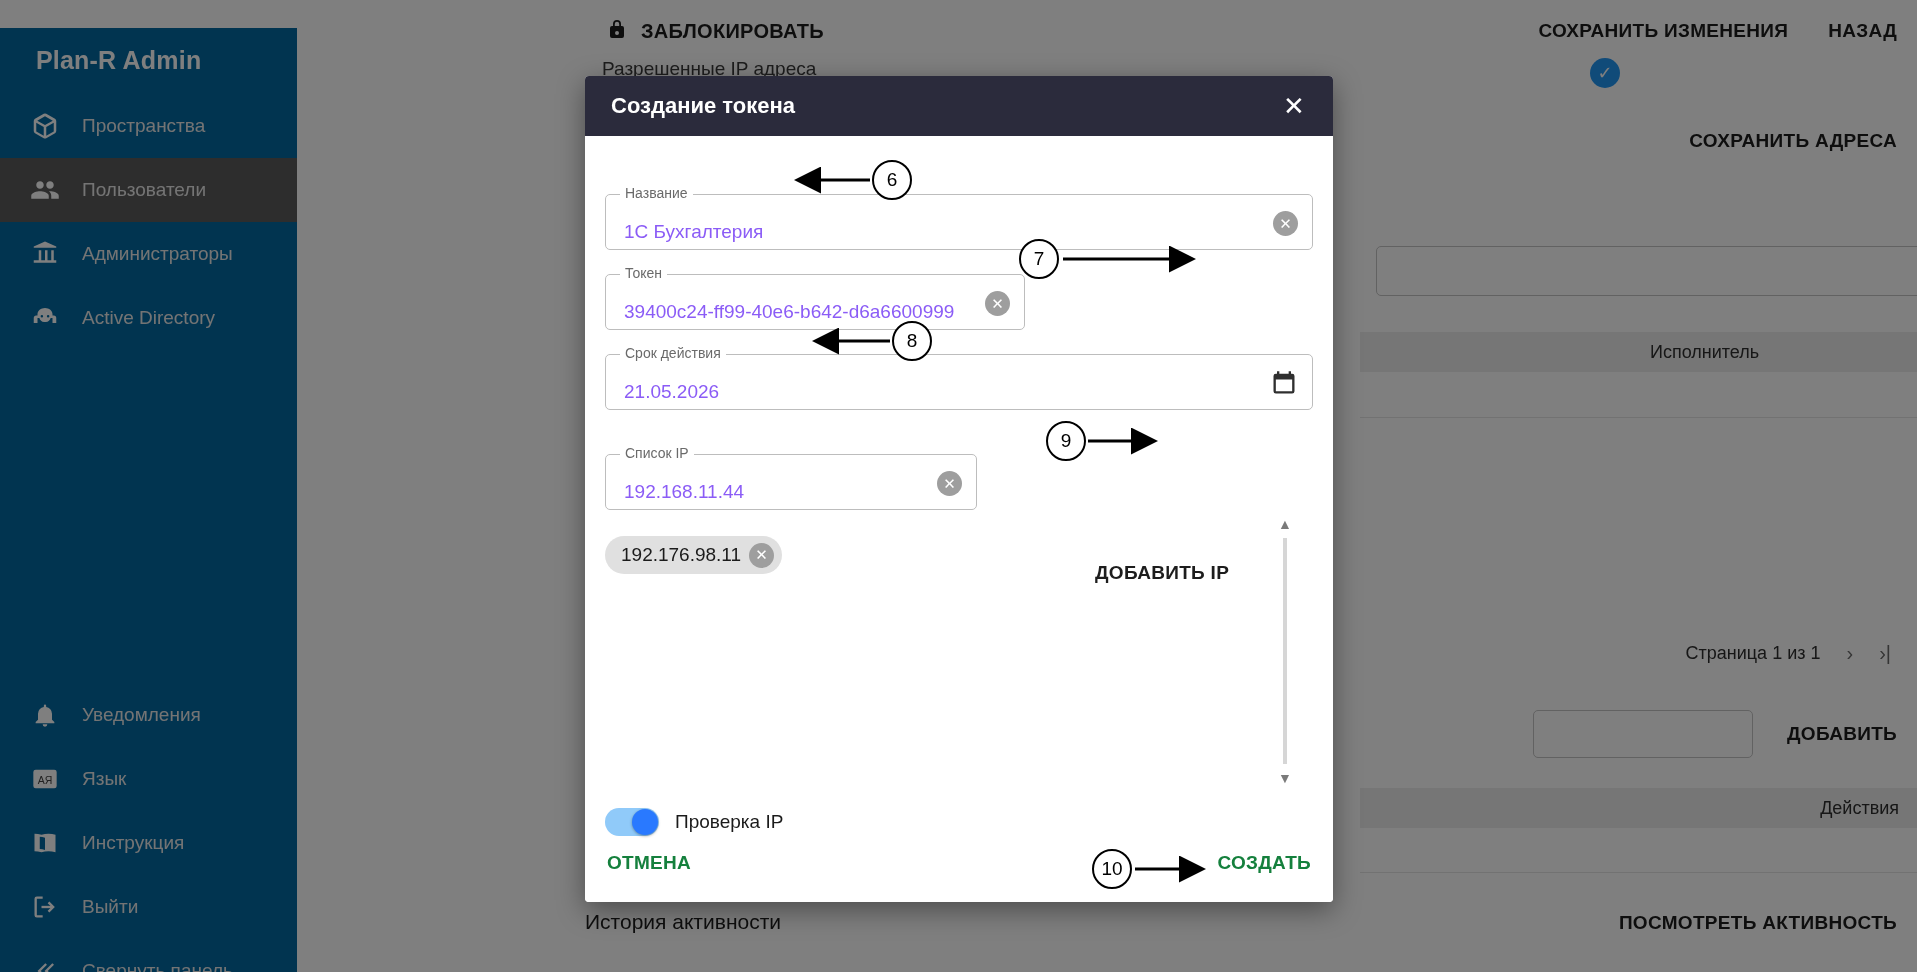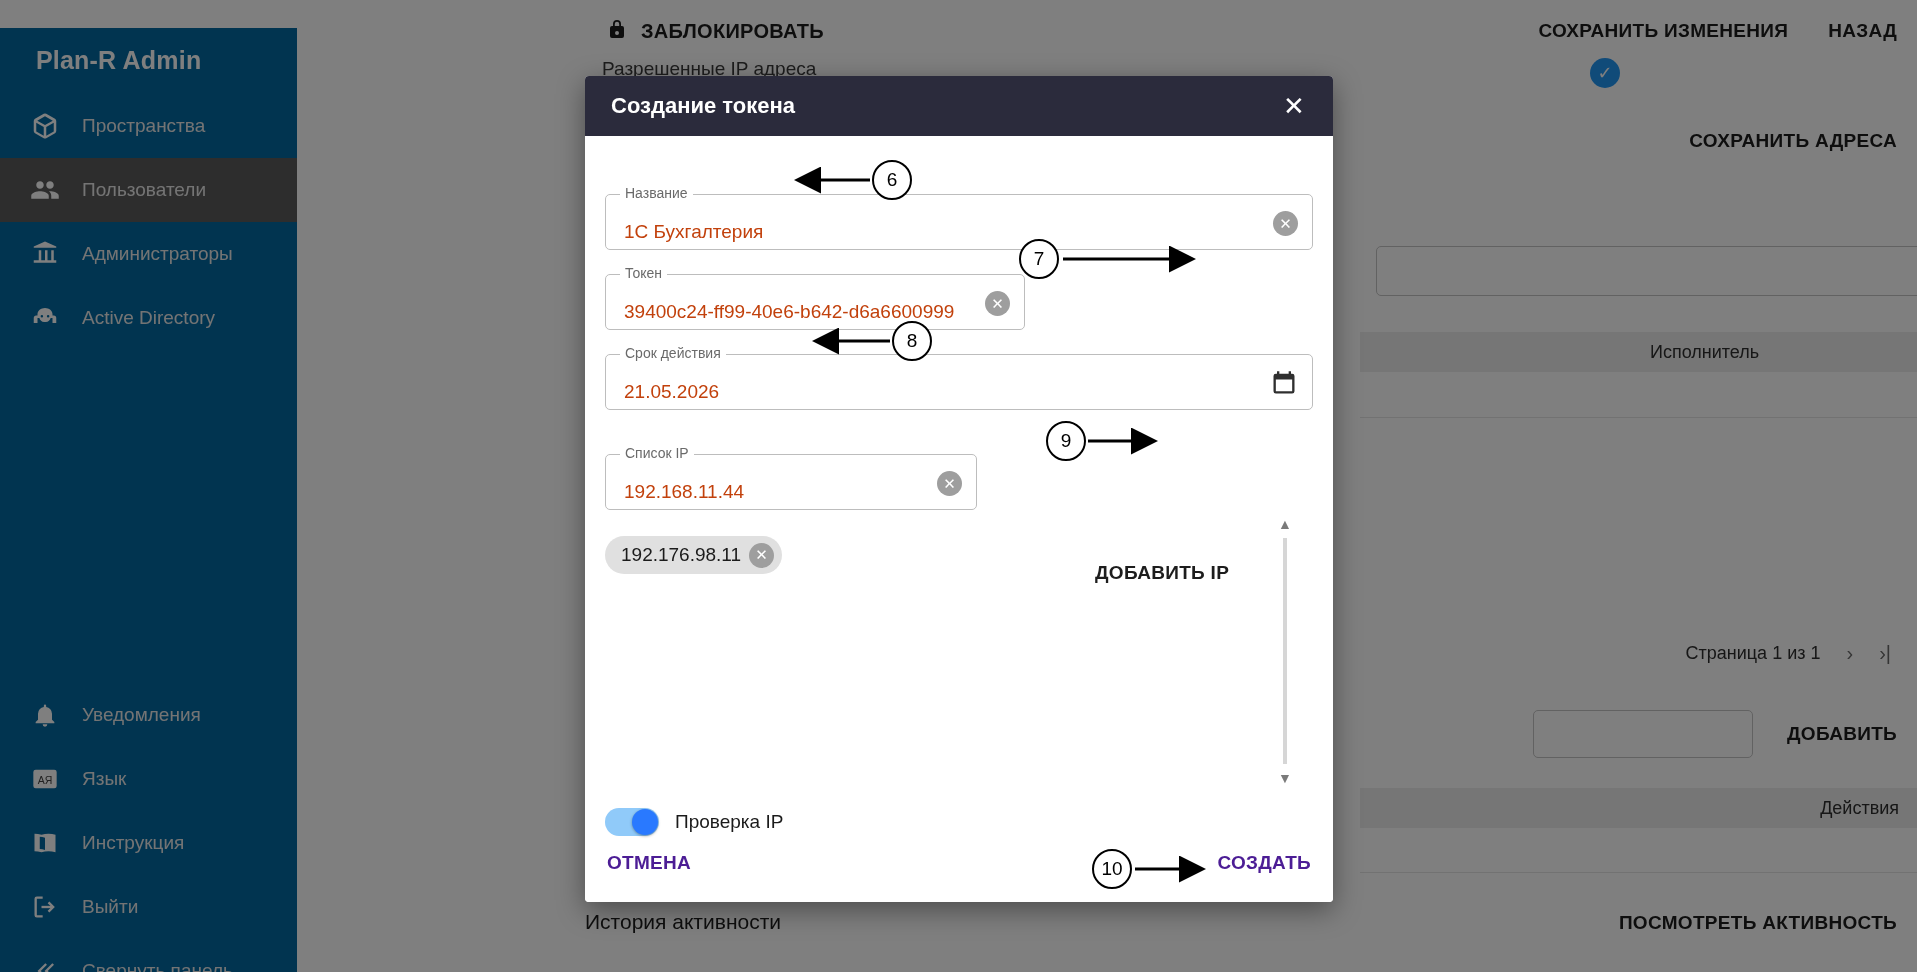--- a/index.html
+++ b/index.html
@@ -190,7 +190,7 @@
   }
   .field .fvalue {
     position: absolute; left: 18px; top: 26px;
-    font-size: 19px; color: #c2410c;
+    font-size: 19px; color: #8b5cf6;
     white-space: nowrap; overflow: hidden;
   }
   .clear-ico {

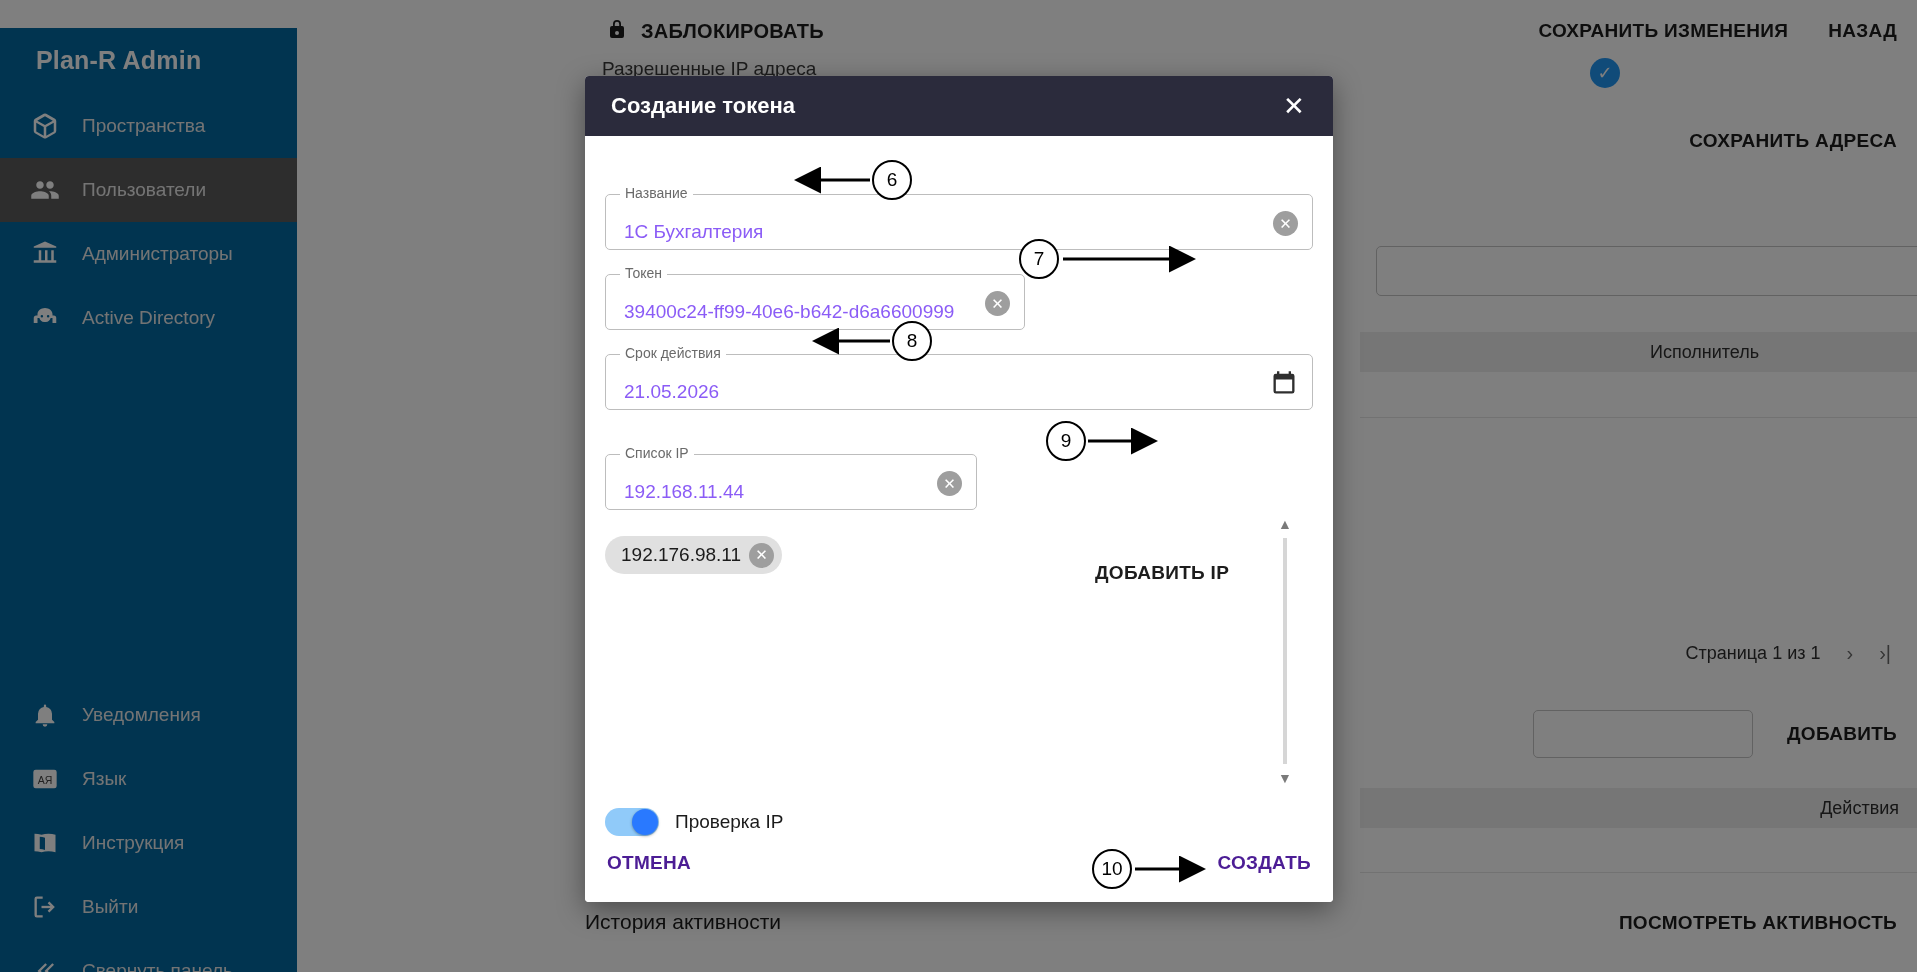--- a/index.html
+++ b/index.html
@@ -257,7 +257,7 @@
 
   .footer-btn {
     position: absolute; bottom: 28px;
-    font-size: 19px; font-weight: bold; color: #4c1d95; letter-spacing: .3px;
+    font-size: 19px; font-weight: bold; color: #15803d; letter-spacing: .3px;
   }
 
   

